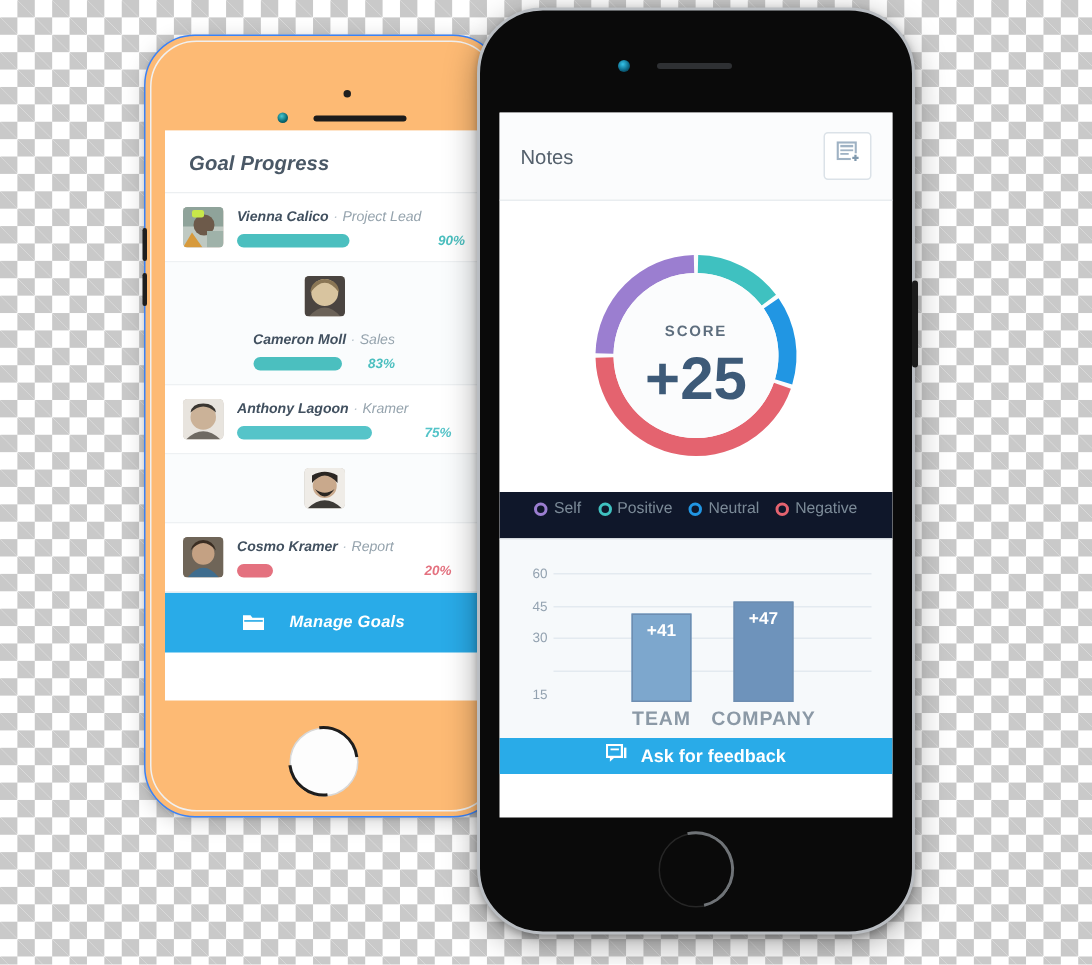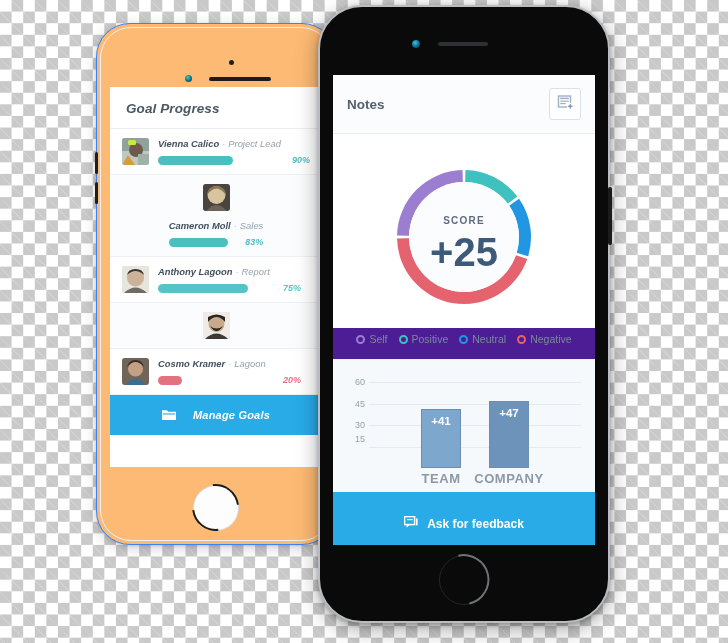--- a/index.html
+++ b/index.html
@@ -86,7 +86,7 @@
   
   .nt-head{display:flex;align-items:center;justify-content:space-between;
     padding:13px 14px;border-bottom:1px solid #e9edf0;background:#fbfcfd;}
-  .nt-title{font-size:13.5px;font-weight:700;color:#55616d;}
+  .nt-title{font-size:13.5px;font-weight:400;color:#55616d;}
   .nt-addbtn{width:30px;height:30px;border:1px solid #dbe2e8;border-radius:3px;background:#fff;
     display:flex;align-items:center;justify-content:center;}
   .donut-wrap{padding:18px 0 6px;display:flex;justify-content:center;background:#fff;}

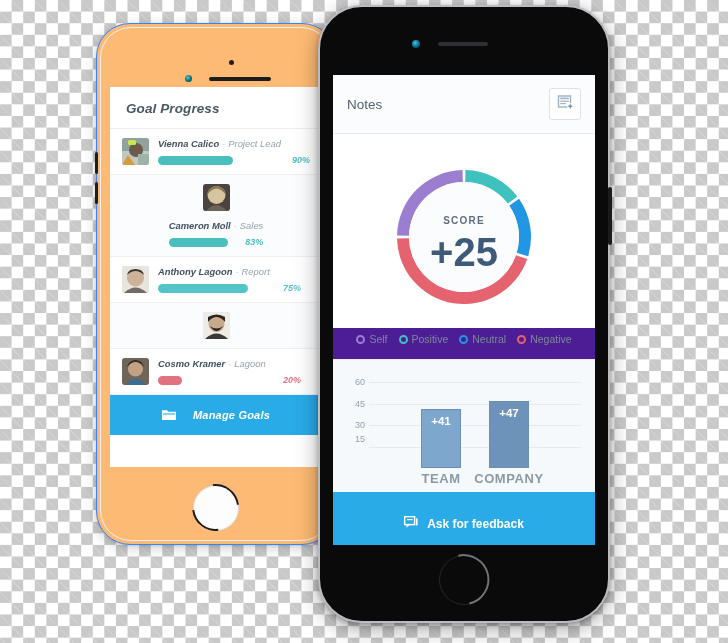--- a/index.html
+++ b/index.html
@@ -189,7 +189,7 @@
         </div>
         <div class="gp-body">
           <div class="gp-name-line">
-            <span class="gp-name">Anthony Lagoon</span><span class="gp-dot">·</span><span class="gp-role">Report</span>
+            <span class="gp-name">Anthony Lagoon</span><span class="gp-dot">·</span><span class="gp-role">Kramer</span>
           </div>
           <div class="gp-bar-line">
             <div class="gp-bar-track">

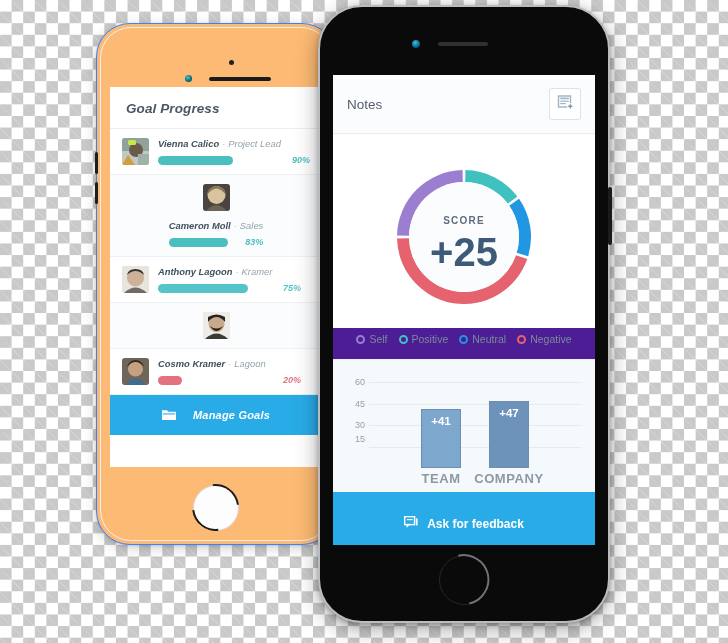--- a/index.html
+++ b/index.html
@@ -93,7 +93,7 @@
   .score-label{font-size:10px;font-weight:700;fill:#5e6e7e;letter-spacing:1.2px;}
   .score-value{font-size:40px;font-weight:700;fill:#3d5a78;}
   .legend{display:flex;align-items:flex-end;justify-content:center;gap:11px;
-    padding:5px 6px 14px;background:#4c1d95;}
+    padding:5px 6px 14px;background:#0f172a;}
   .lg-item{display:flex;align-items:center;gap:4px;}
   .lg-ring{width:9px;height:9px;border-radius:50%;border:2.4px solid #999;box-sizing:border-box;}
   .lg-text{font-size:10.5px;color:#7b8a97;}

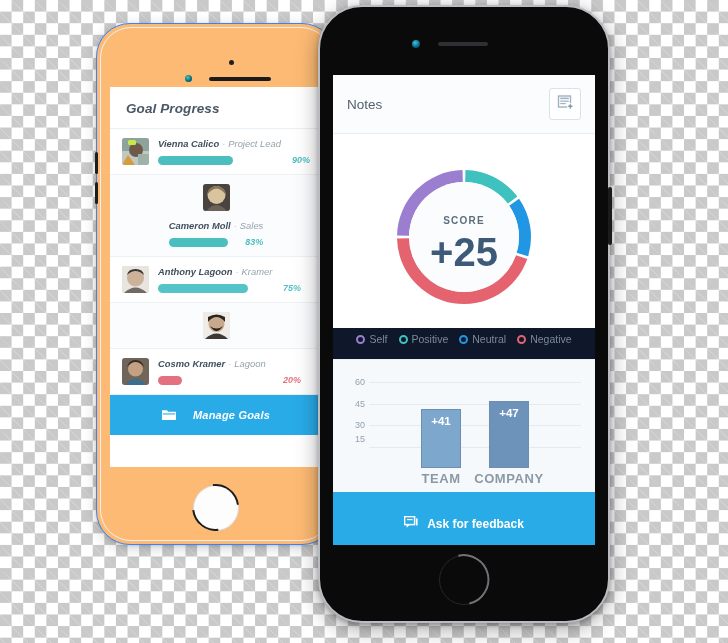--- a/index.html
+++ b/index.html
@@ -223,7 +223,7 @@
         </div>
         <div class="gp-body">
           <div class="gp-name-line">
-            <span class="gp-name">Cosmo Kramer</span><span class="gp-dot">·</span><span class="gp-role">Lagoon</span>
+            <span class="gp-name">Cosmo Kramer</span><span class="gp-dot">·</span><span class="gp-role">Report</span>
           </div>
           <div class="gp-bar-line">
             <div class="gp-bar-track">

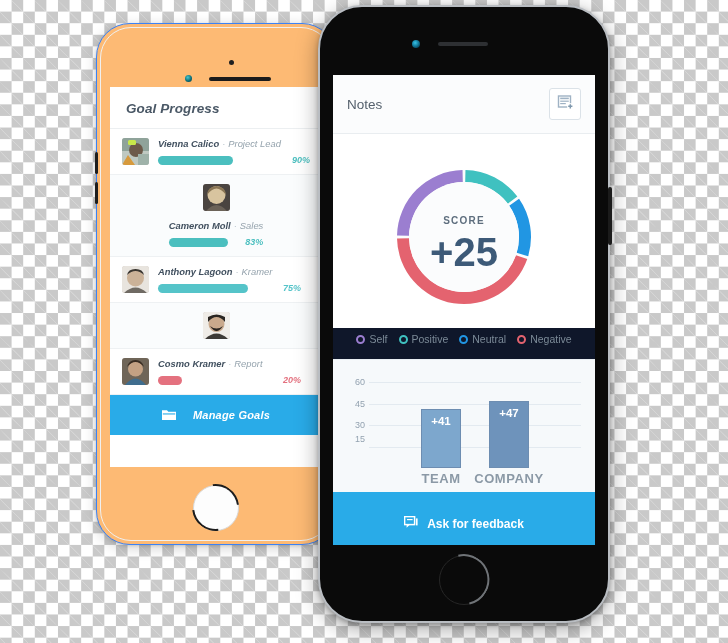--- a/index.html
+++ b/index.html
@@ -309,7 +309,7 @@
       <div class="chart">
         <div class="chart-inner" id="chart-inner">
             <div class="grid-line" style="top: 74.5075px;"></div>
-            <div class="ytick" style="top: 67px;">15</div>
+            <div class="ytick" style="top: 91px;">15</div>
             <div class="grid-line" style="top: 53.0149px;"></div>
             <div class="ytick" style="top: 53.0149px;">30</div>
             <div class="grid-line" style="top: 31.5224px;"></div>

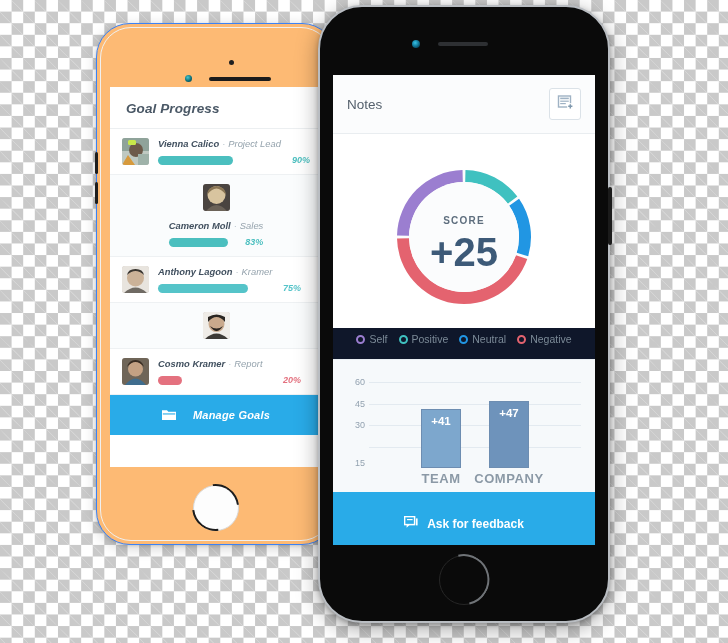--- a/index.html
+++ b/index.html
@@ -108,7 +108,7 @@
   .xlabels{display:flex;margin-left:26px;margin-top:3px;position:relative;height:14px;}
   .xlabel{position:absolute;font-size:13px;font-weight:700;color:#8b99a6;letter-spacing:.6px;
     transform:translateX(-50%);}
-  .nt-cta{background:#29abe8;color:#fff;text-align:center;padding:24px 0;
+  .nt-cta{background:#29abe8;color:#fff;text-align:center;padding:4px 0;
     font-size:12px;font-weight:700;display:flex;align-items:center;justify-content:center;gap:8px;}
 </style>
 </head>

